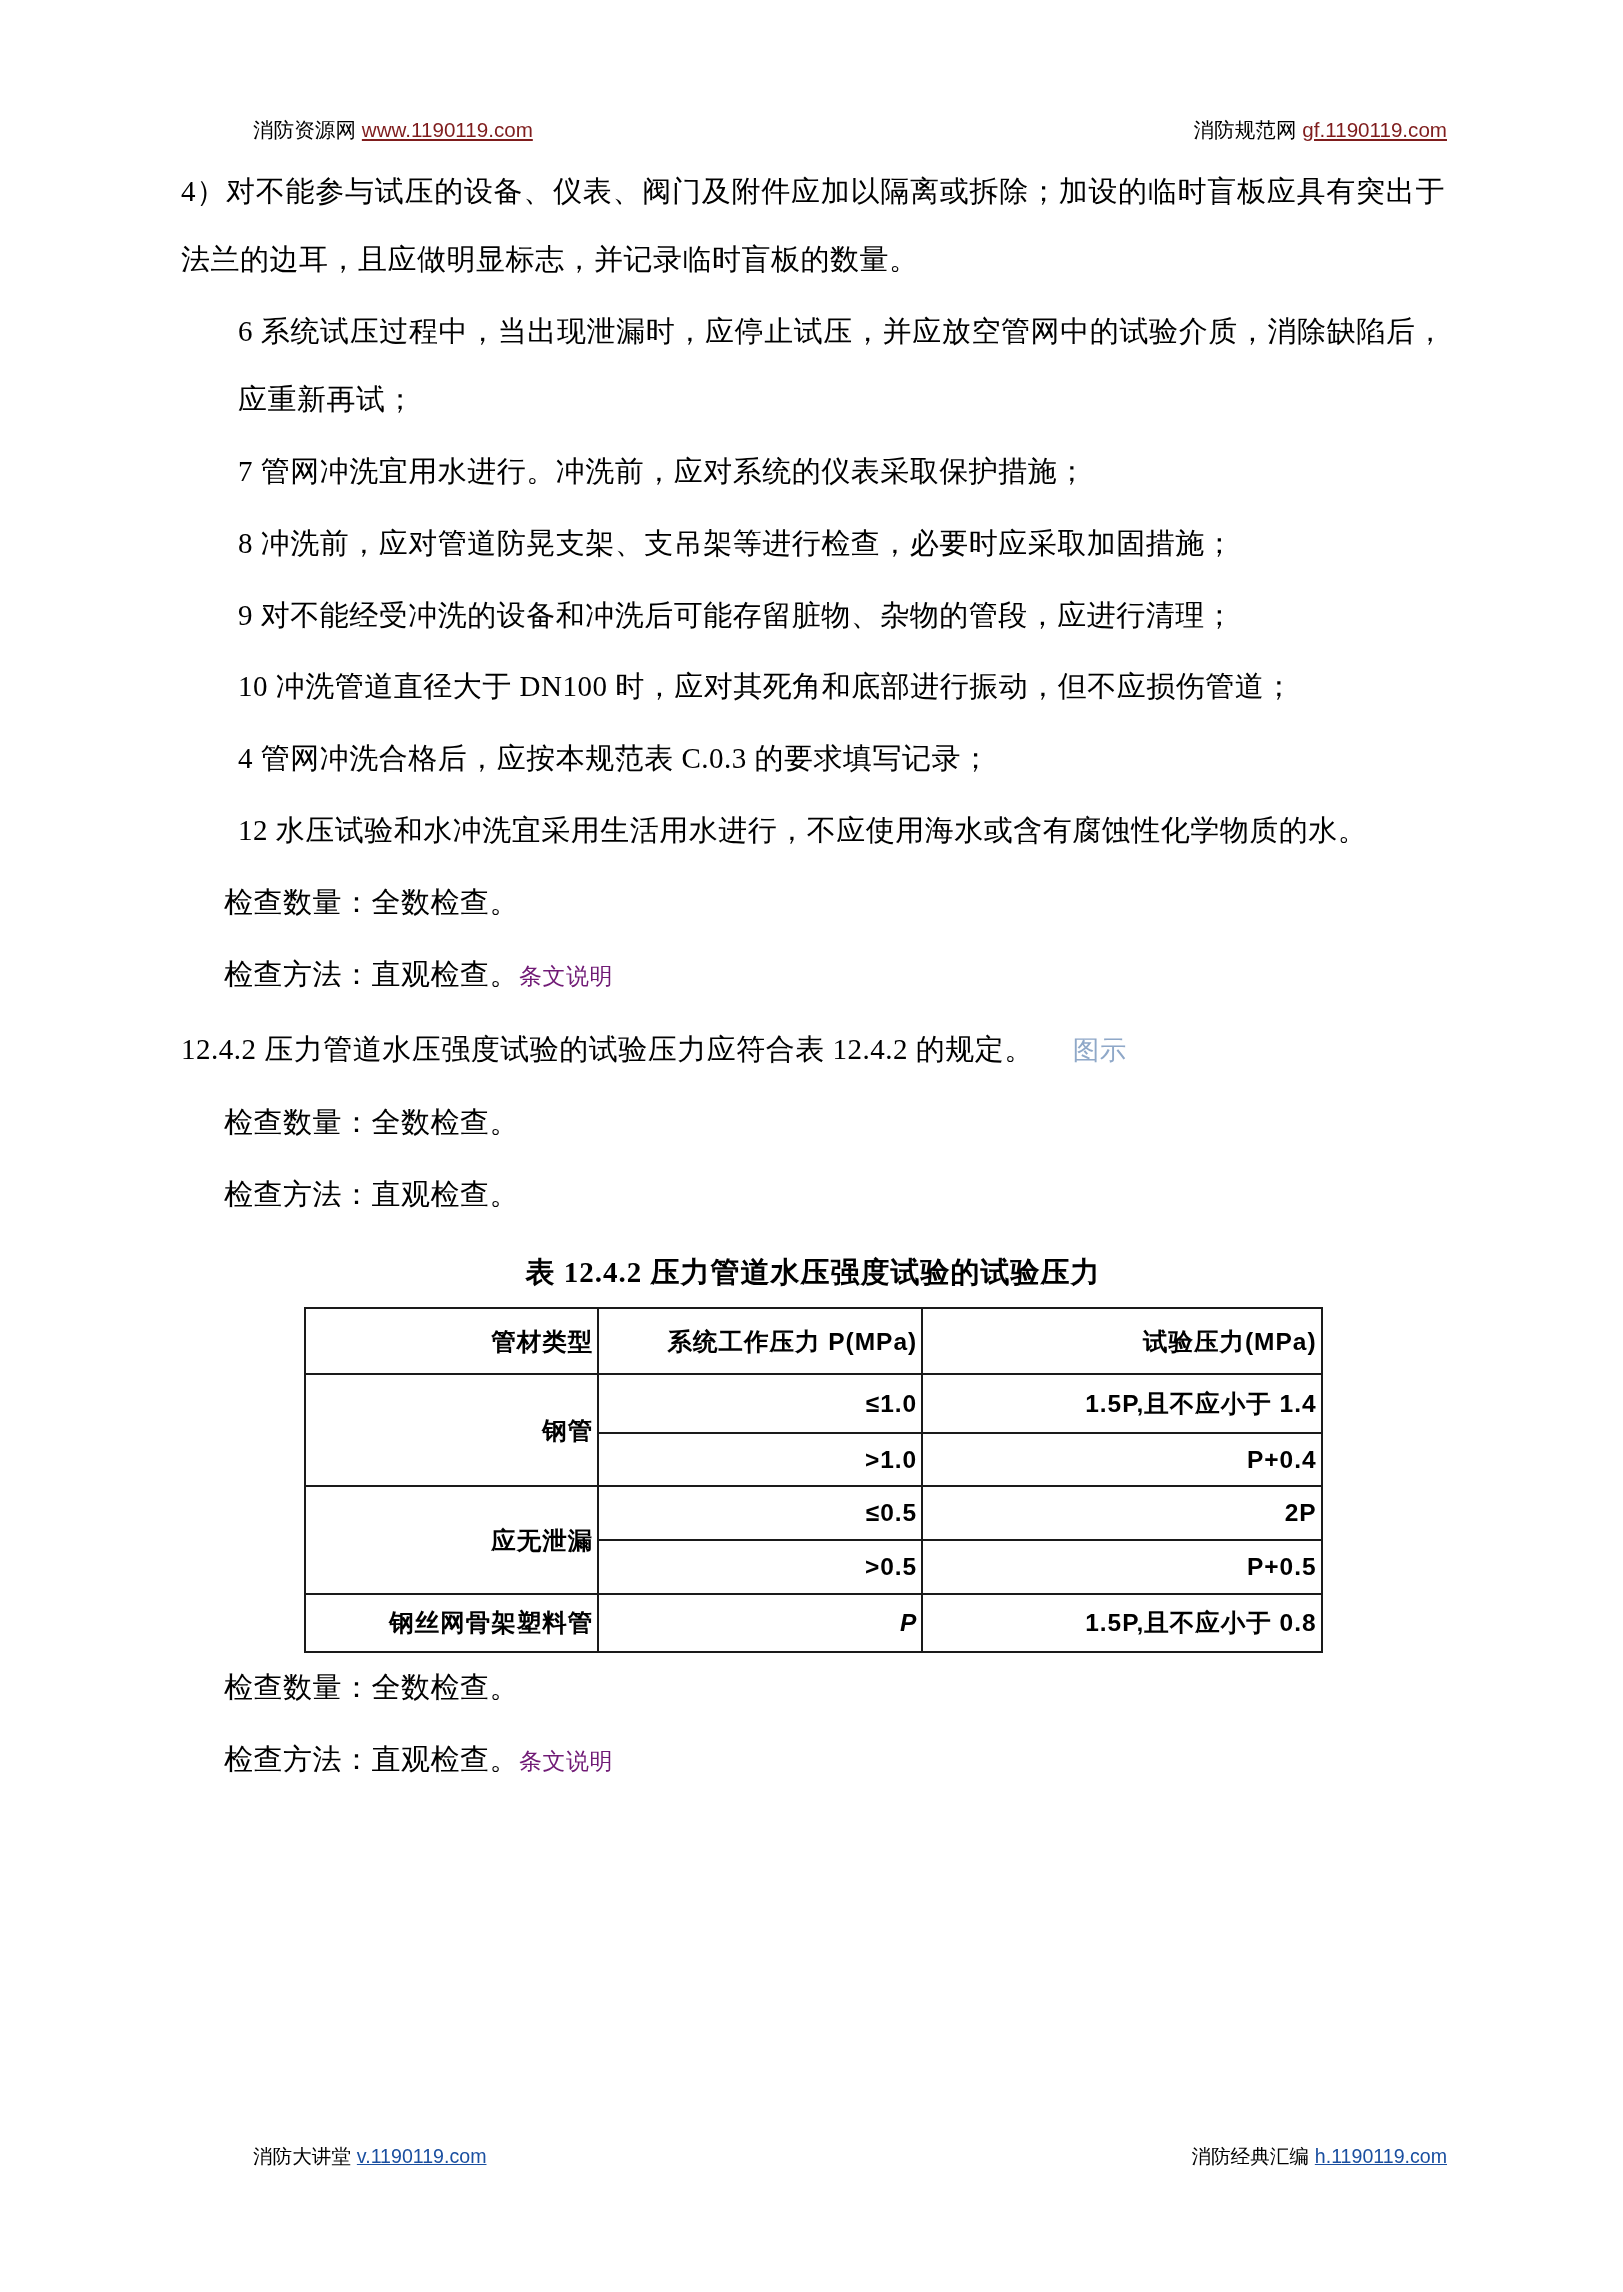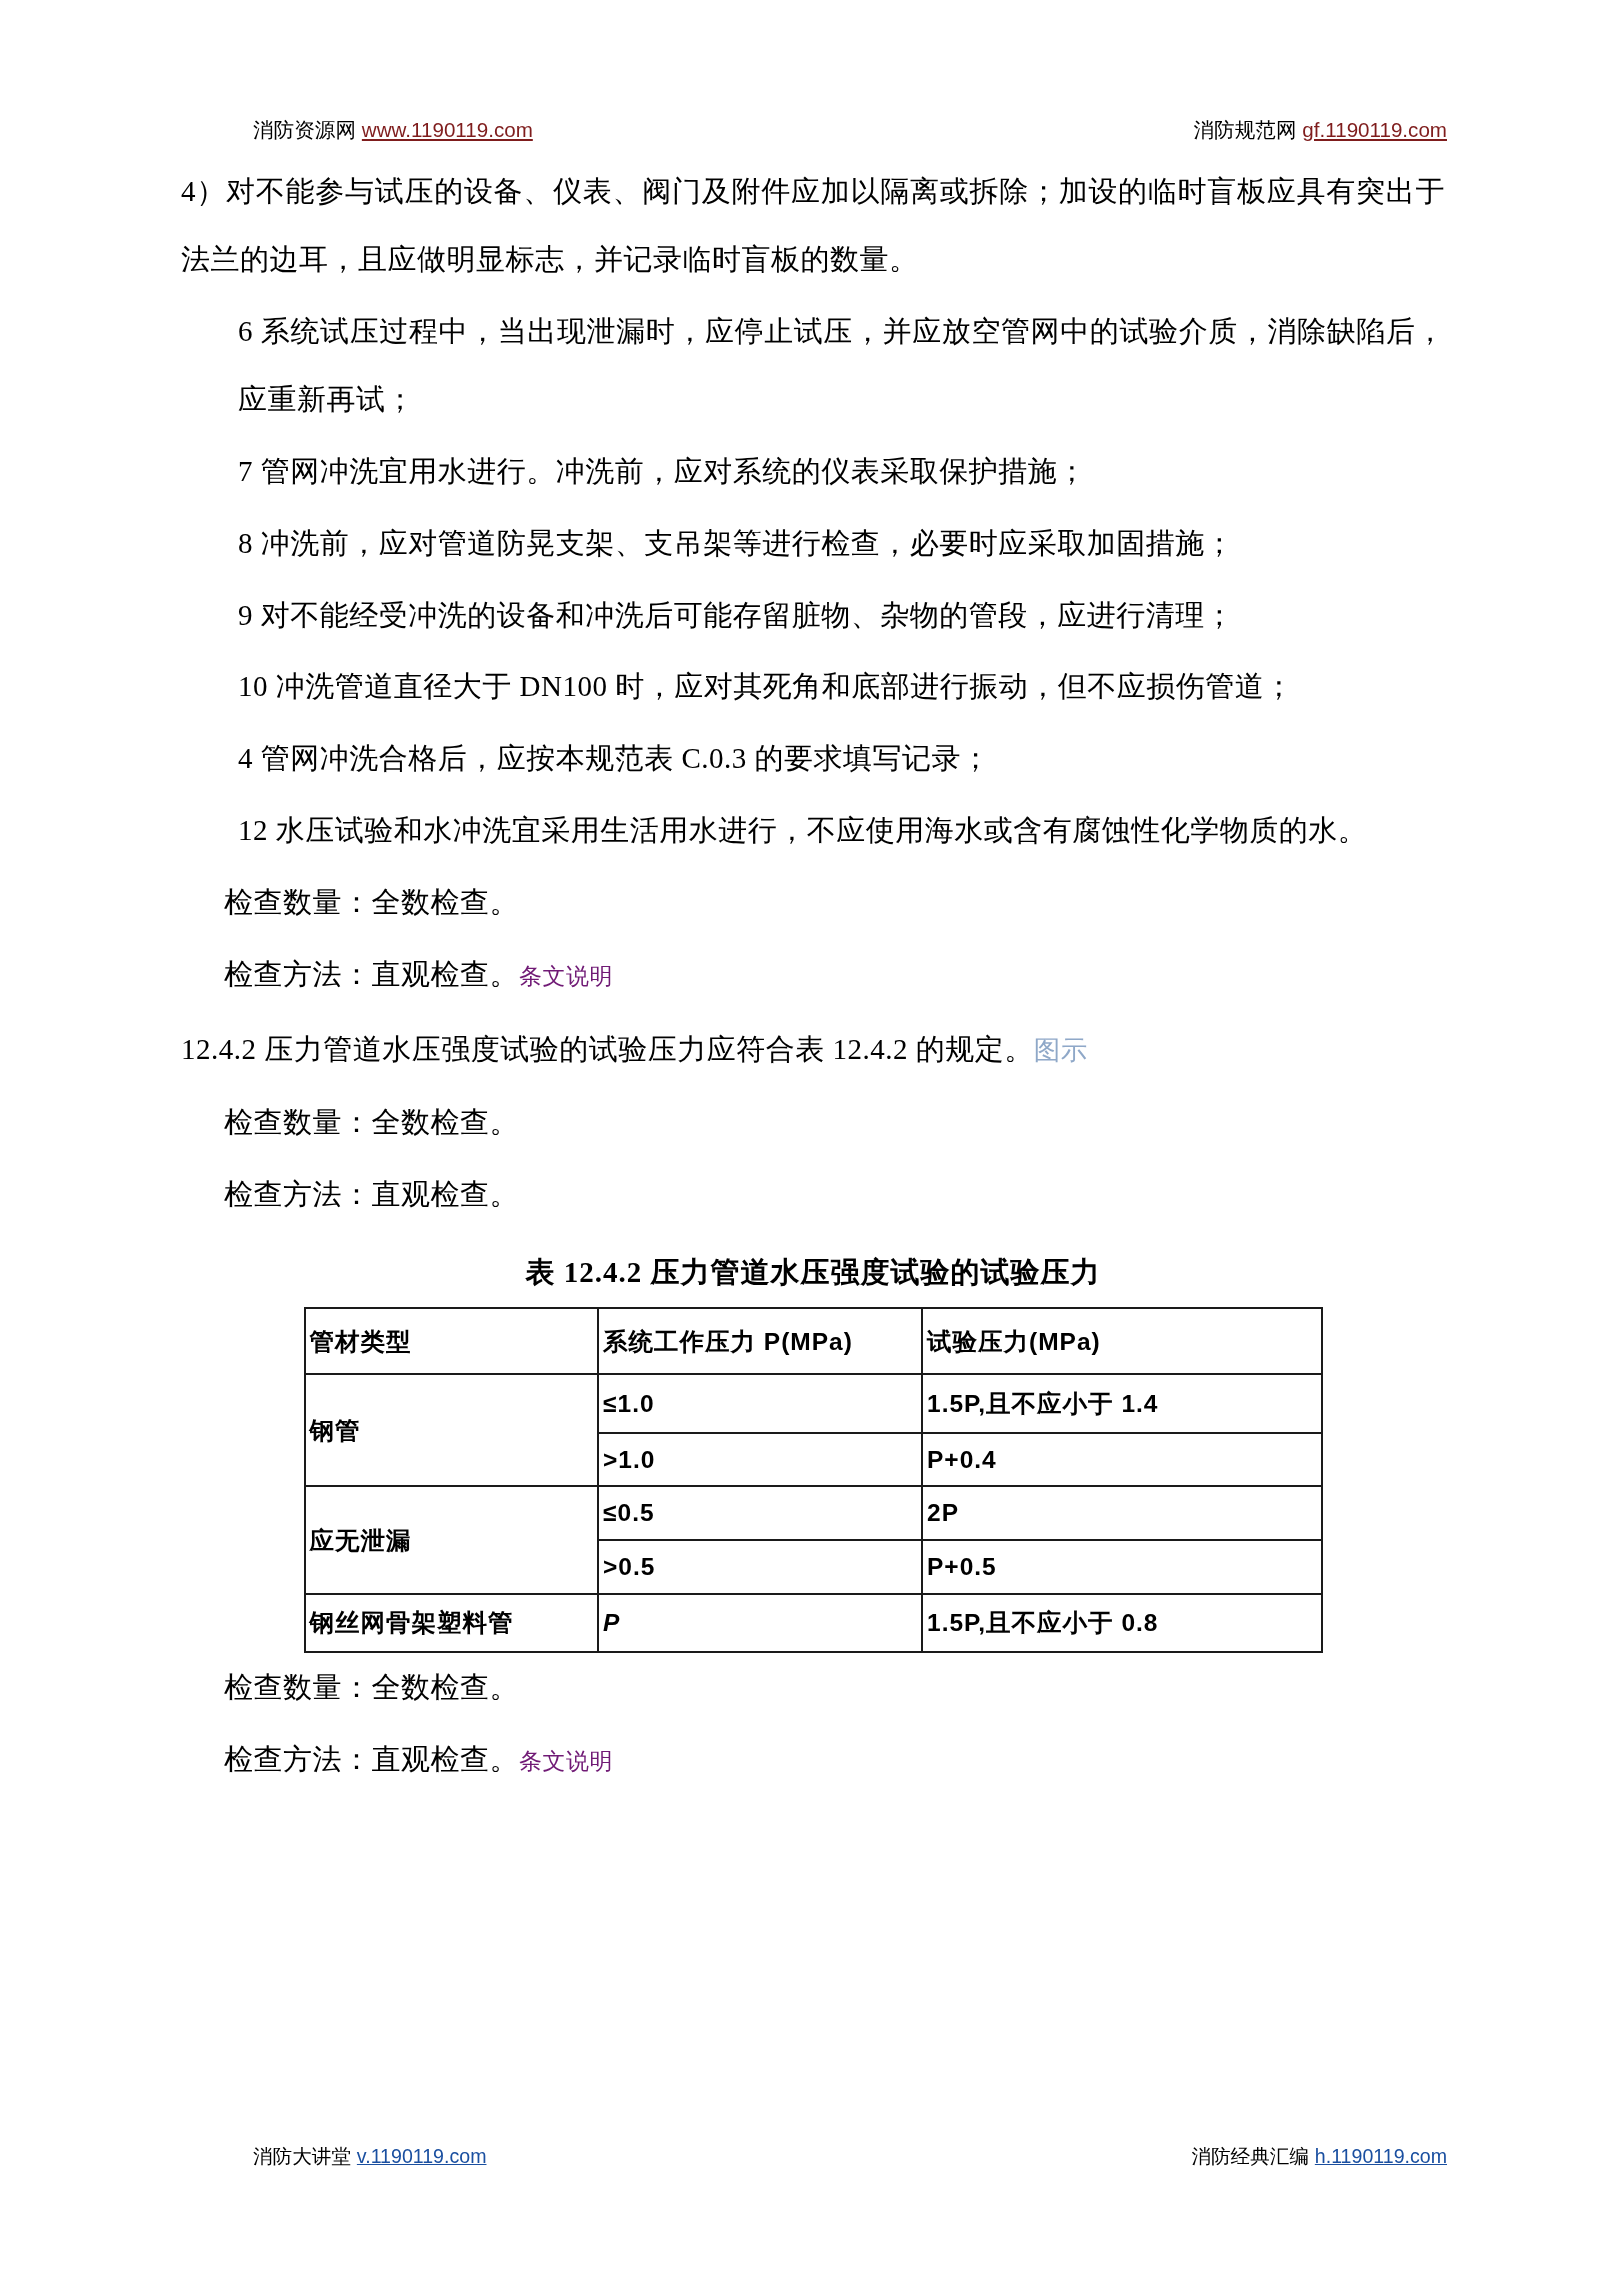--- a/index.html
+++ b/index.html
@@ -79,6 +79,7 @@
   .anno-blue {
     color: #8fa8c8;
     font-size: 26.5px;
+    margin-left: 39px;
   }
 
   

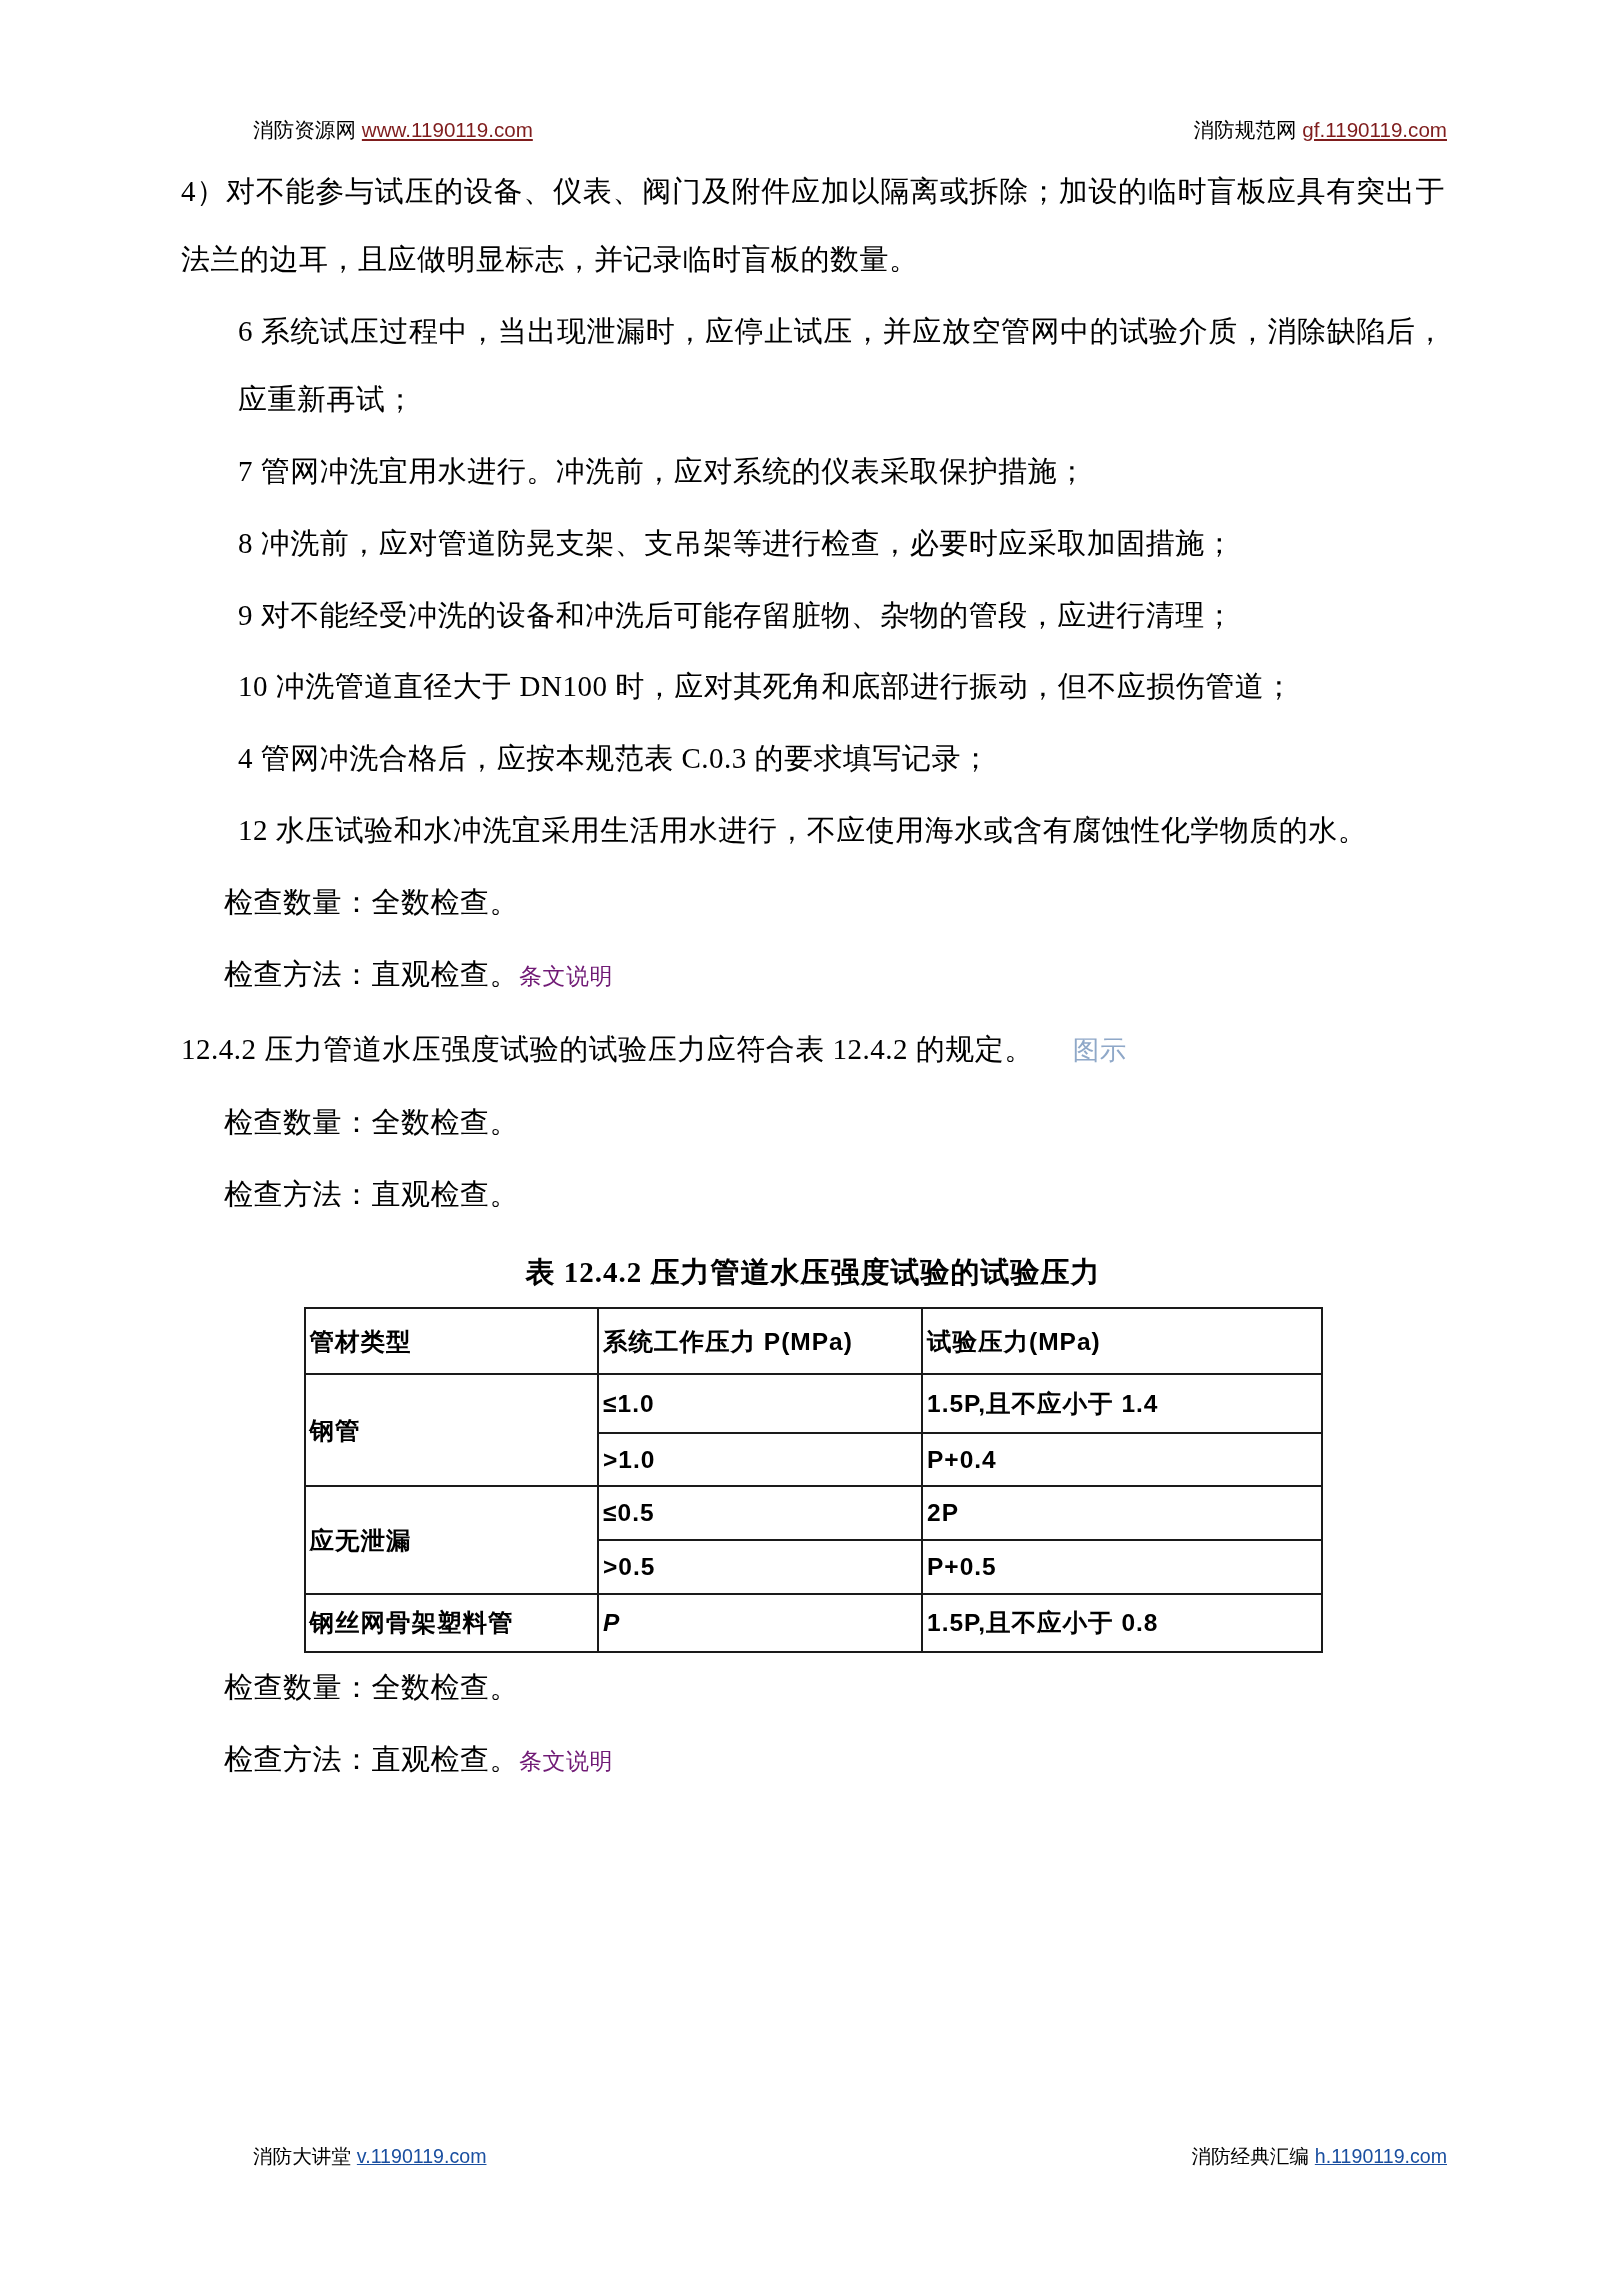--- a/index.html
+++ b/index.html
@@ -98,7 +98,7 @@
   }
   table.ptable th, table.ptable td {
     border: 2px solid #1a1a1a;
-    text-align: left;
+    text-align: right;
     font-size: 24.5px;
     padding: 11.8px 3.9px;
     font-weight: bold;

